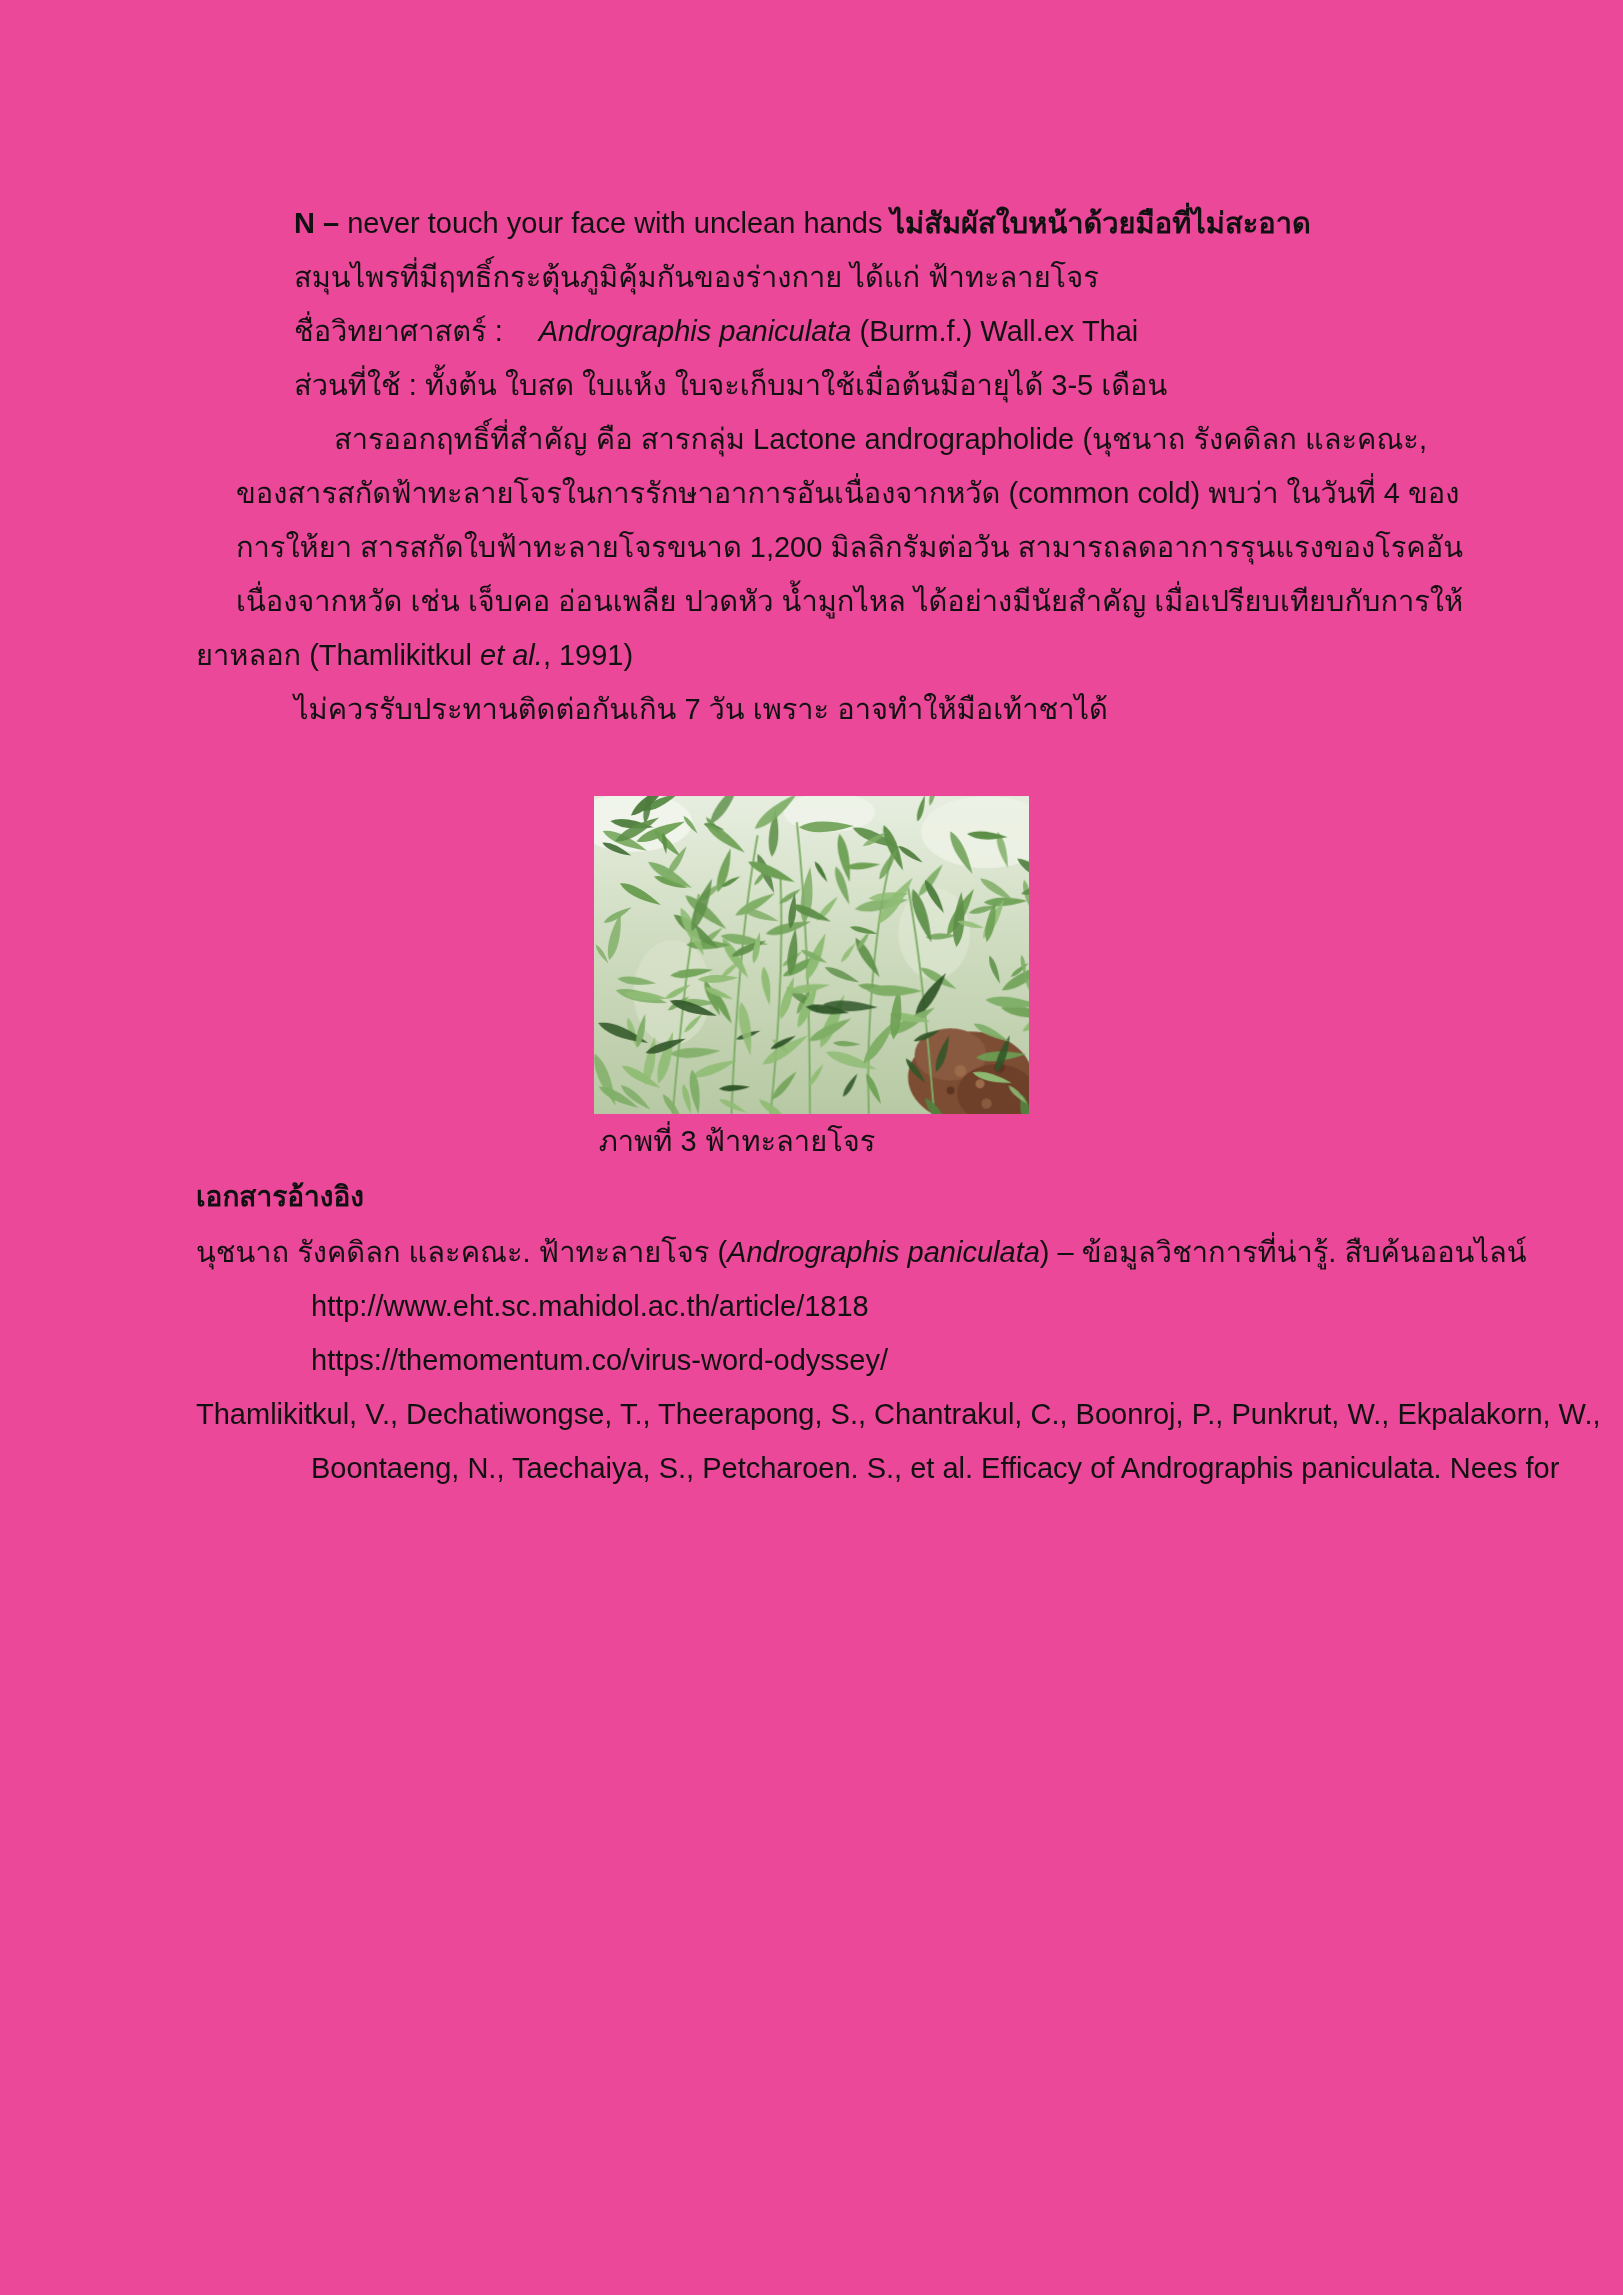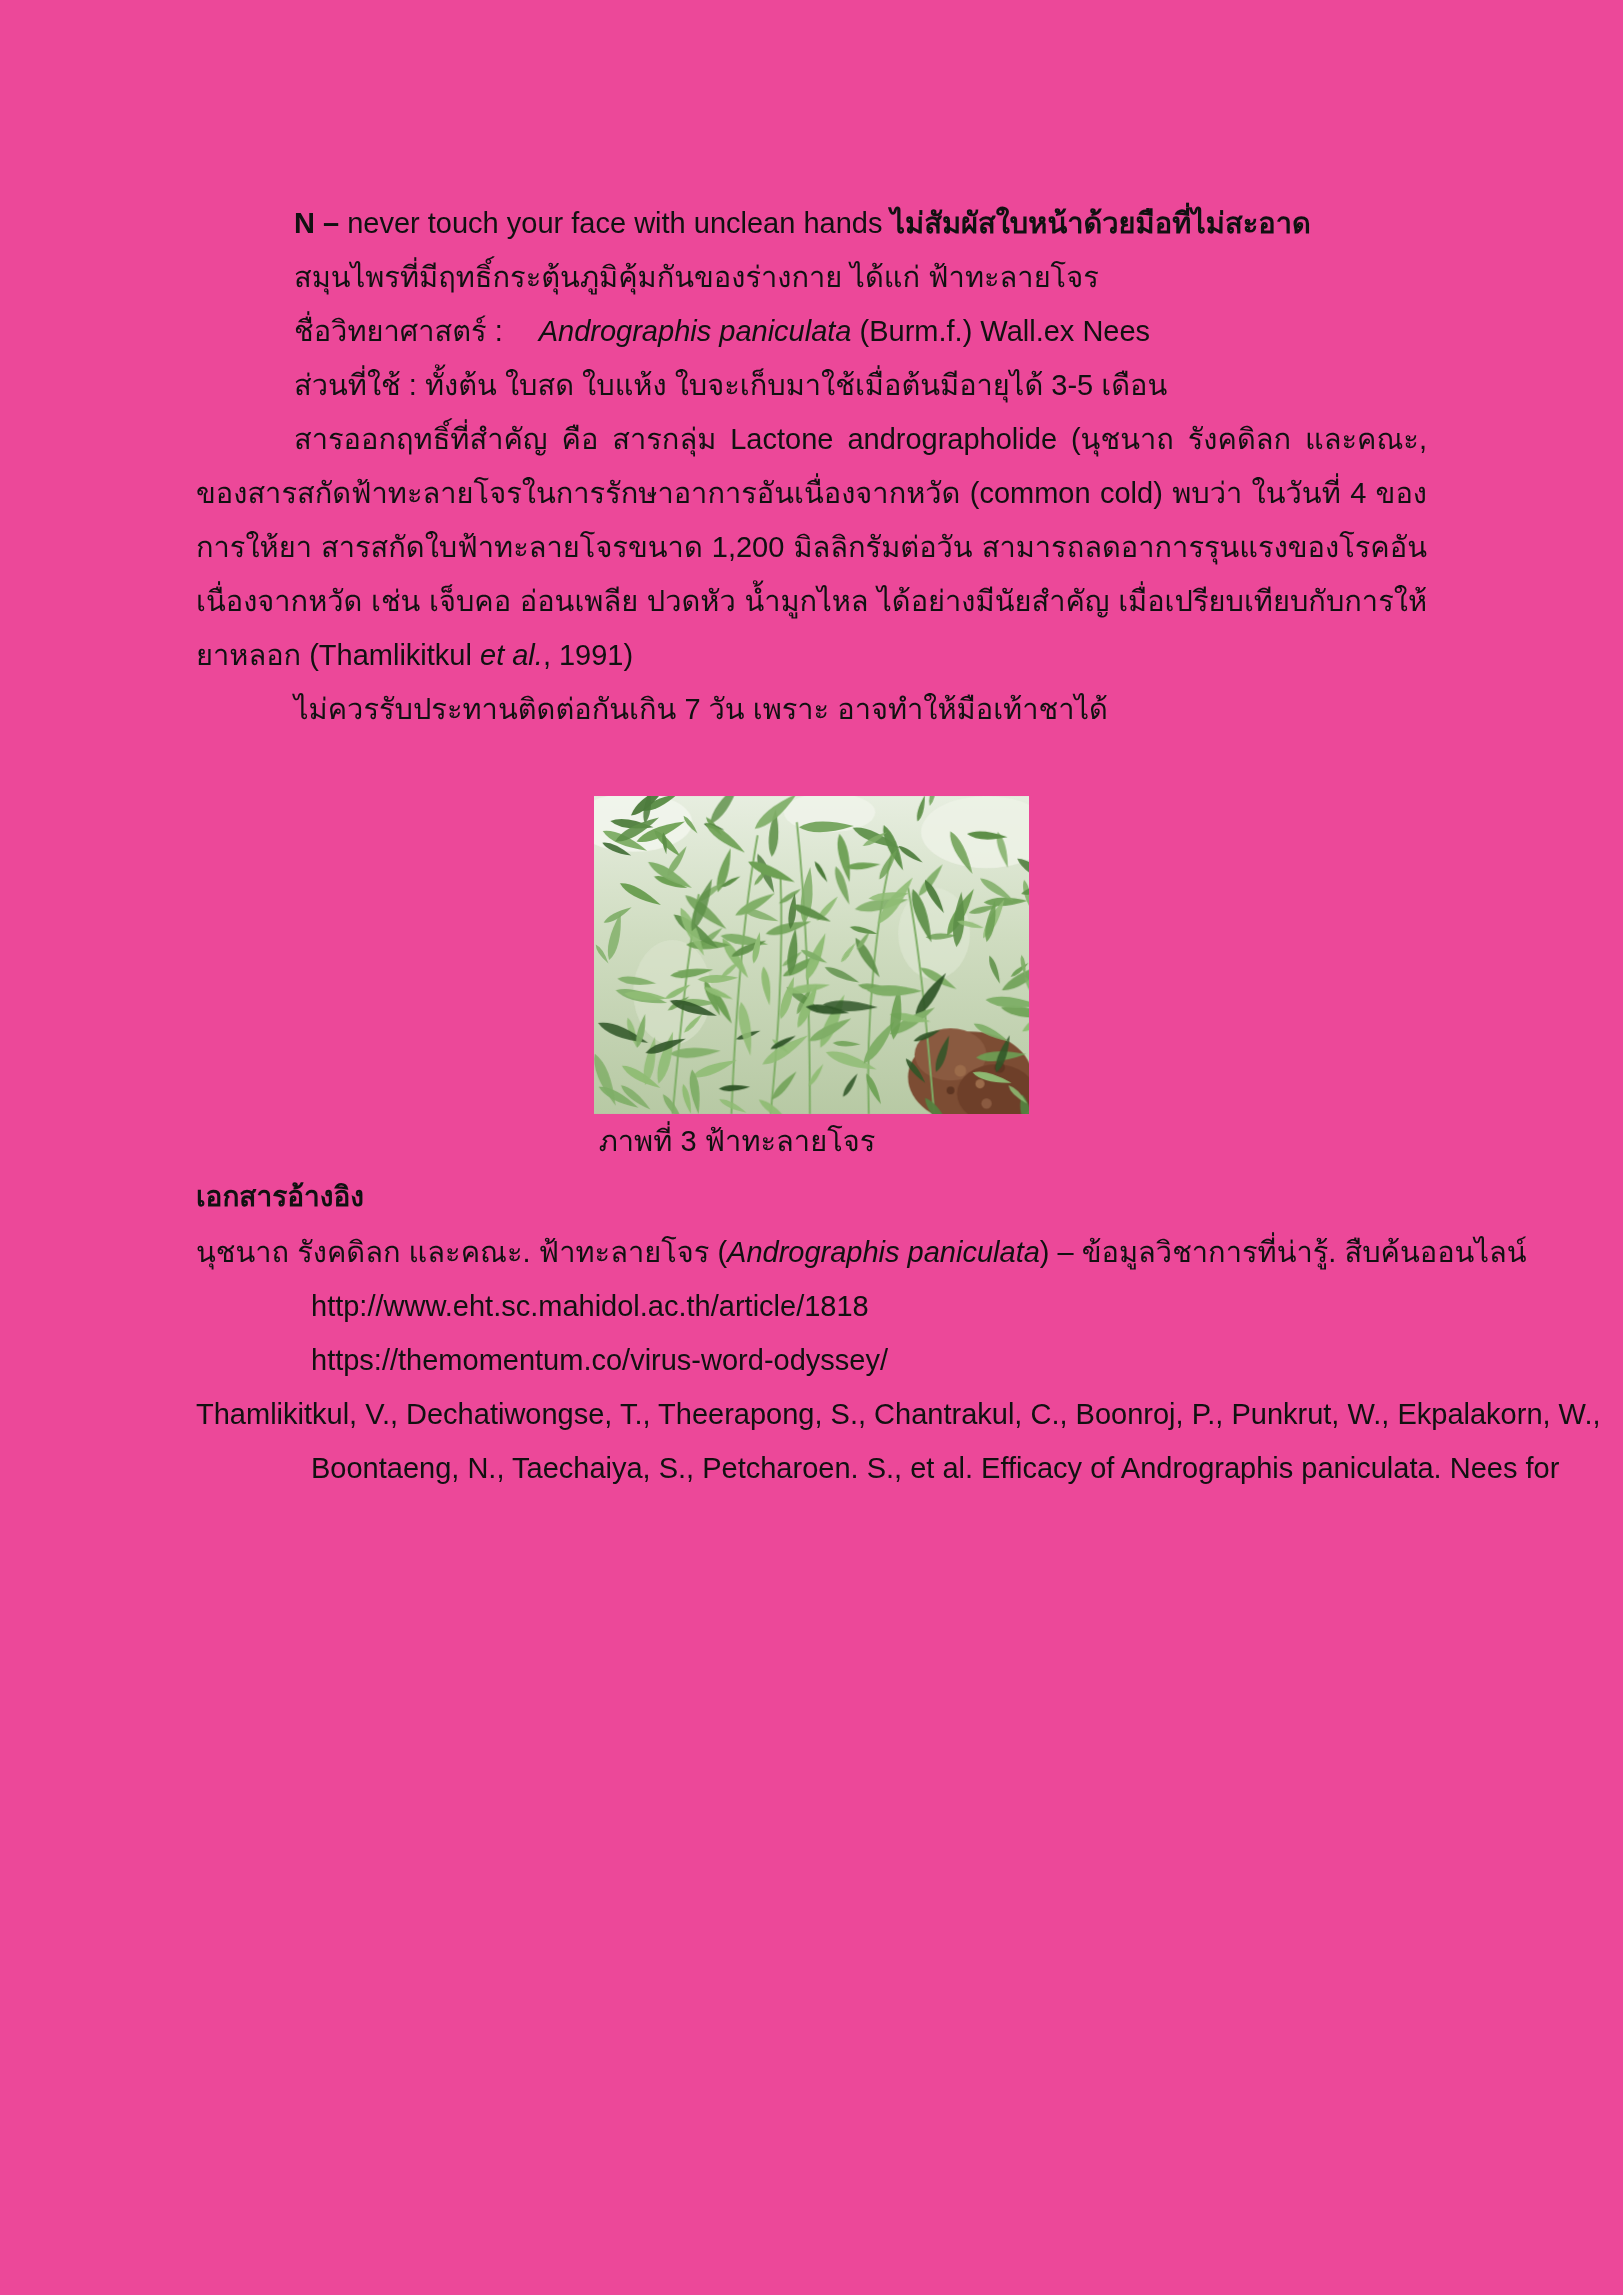--- a/index.html
+++ b/index.html
@@ -44,7 +44,7 @@
   <div class="textblock">
     <div class="ln ind"><span class="b">N – </span><span>never touch your face with unclean hands </span><span class="b">ไม่สัมผัสใบหน้าด้วยมือที่ไม่สะอาด</span></div>
     <div class="ln ind">สมุนไพรที่มีฤทธิ์กระตุ้นภูมิคุ้มกันของร่างกาย ได้แก่ ฟ้าทะลายโจร</div>
-    <div class="ln ind"><span>ชื่อวิทยาศาสตร์ :</span><span class="i species-gap">Andrographis paniculata</span><span> (Burm.f.) Wall.ex Nees</span></div>
+    <div class="ln ind"><span>ชื่อวิทยาศาสตร์ :</span><span class="i species-gap">Andrographis paniculata</span><span> (Burm.f.) Wall.ex Thai</span></div>
     <div class="ln ind">ส่วนที่ใช้ :  ทั้งต้น ใบสด ใบแห้ง ใบจะเก็บมาใช้เมื่อต้นมีอายุได้ 3-5 เดือน</div>
     <div class="ln ind just">สารออกฤทธิ์ที่สำคัญ คือ สารกลุ่ม Lactone andrographolide (นุชนาถ รังคดิลก และคณะ,</div>
     <div class="ln just">ของสารสกัดฟ้าทะลายโจรในการรักษาอาการอันเนื่องจากหวัด (common cold) พบว่า ในวันที่ 4 ของ</div>

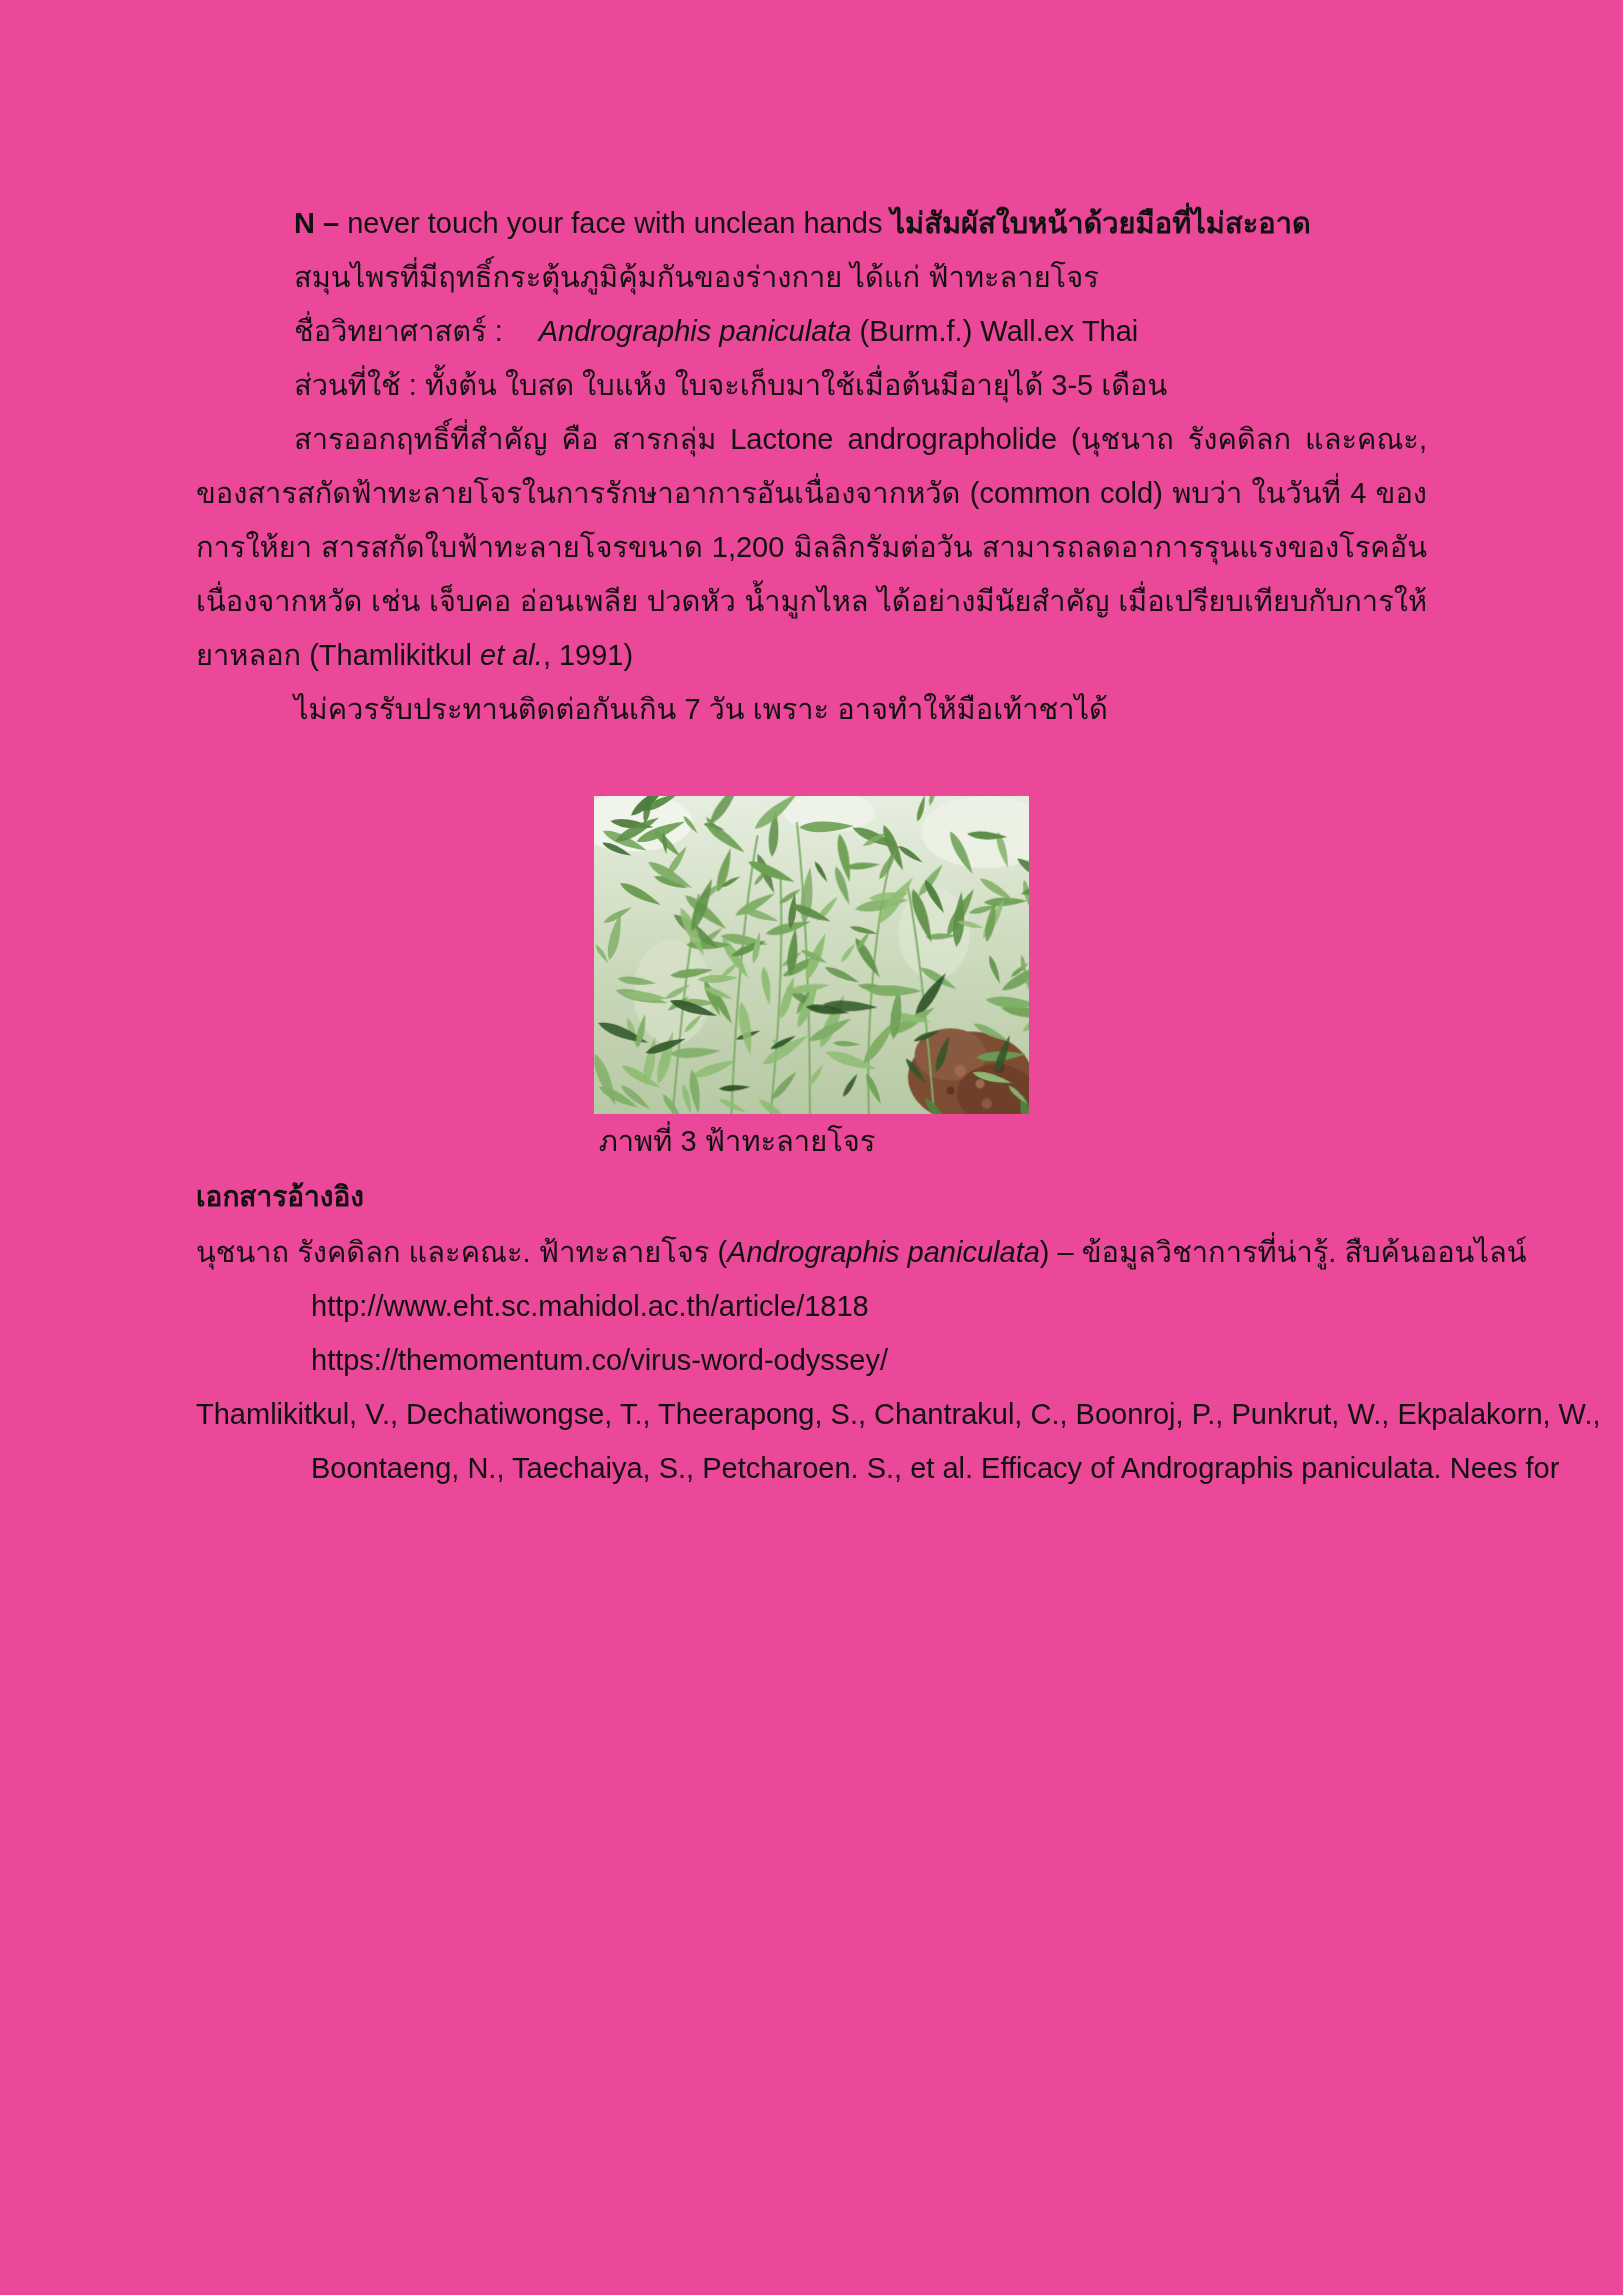--- a/index.html
+++ b/index.html
@@ -18,7 +18,7 @@
   }
   .ind{padding-left:98px;}
   .hang{padding-left:115px;}
-  .just{text-align:justify;text-align-last:justify;}
+  .just{text-align:justify;text-align-last:justify;margin-left:40px;}
   .b{font-weight:bold;}
   .i{font-style:italic;}
   .species-gap{margin-left:36px;}

